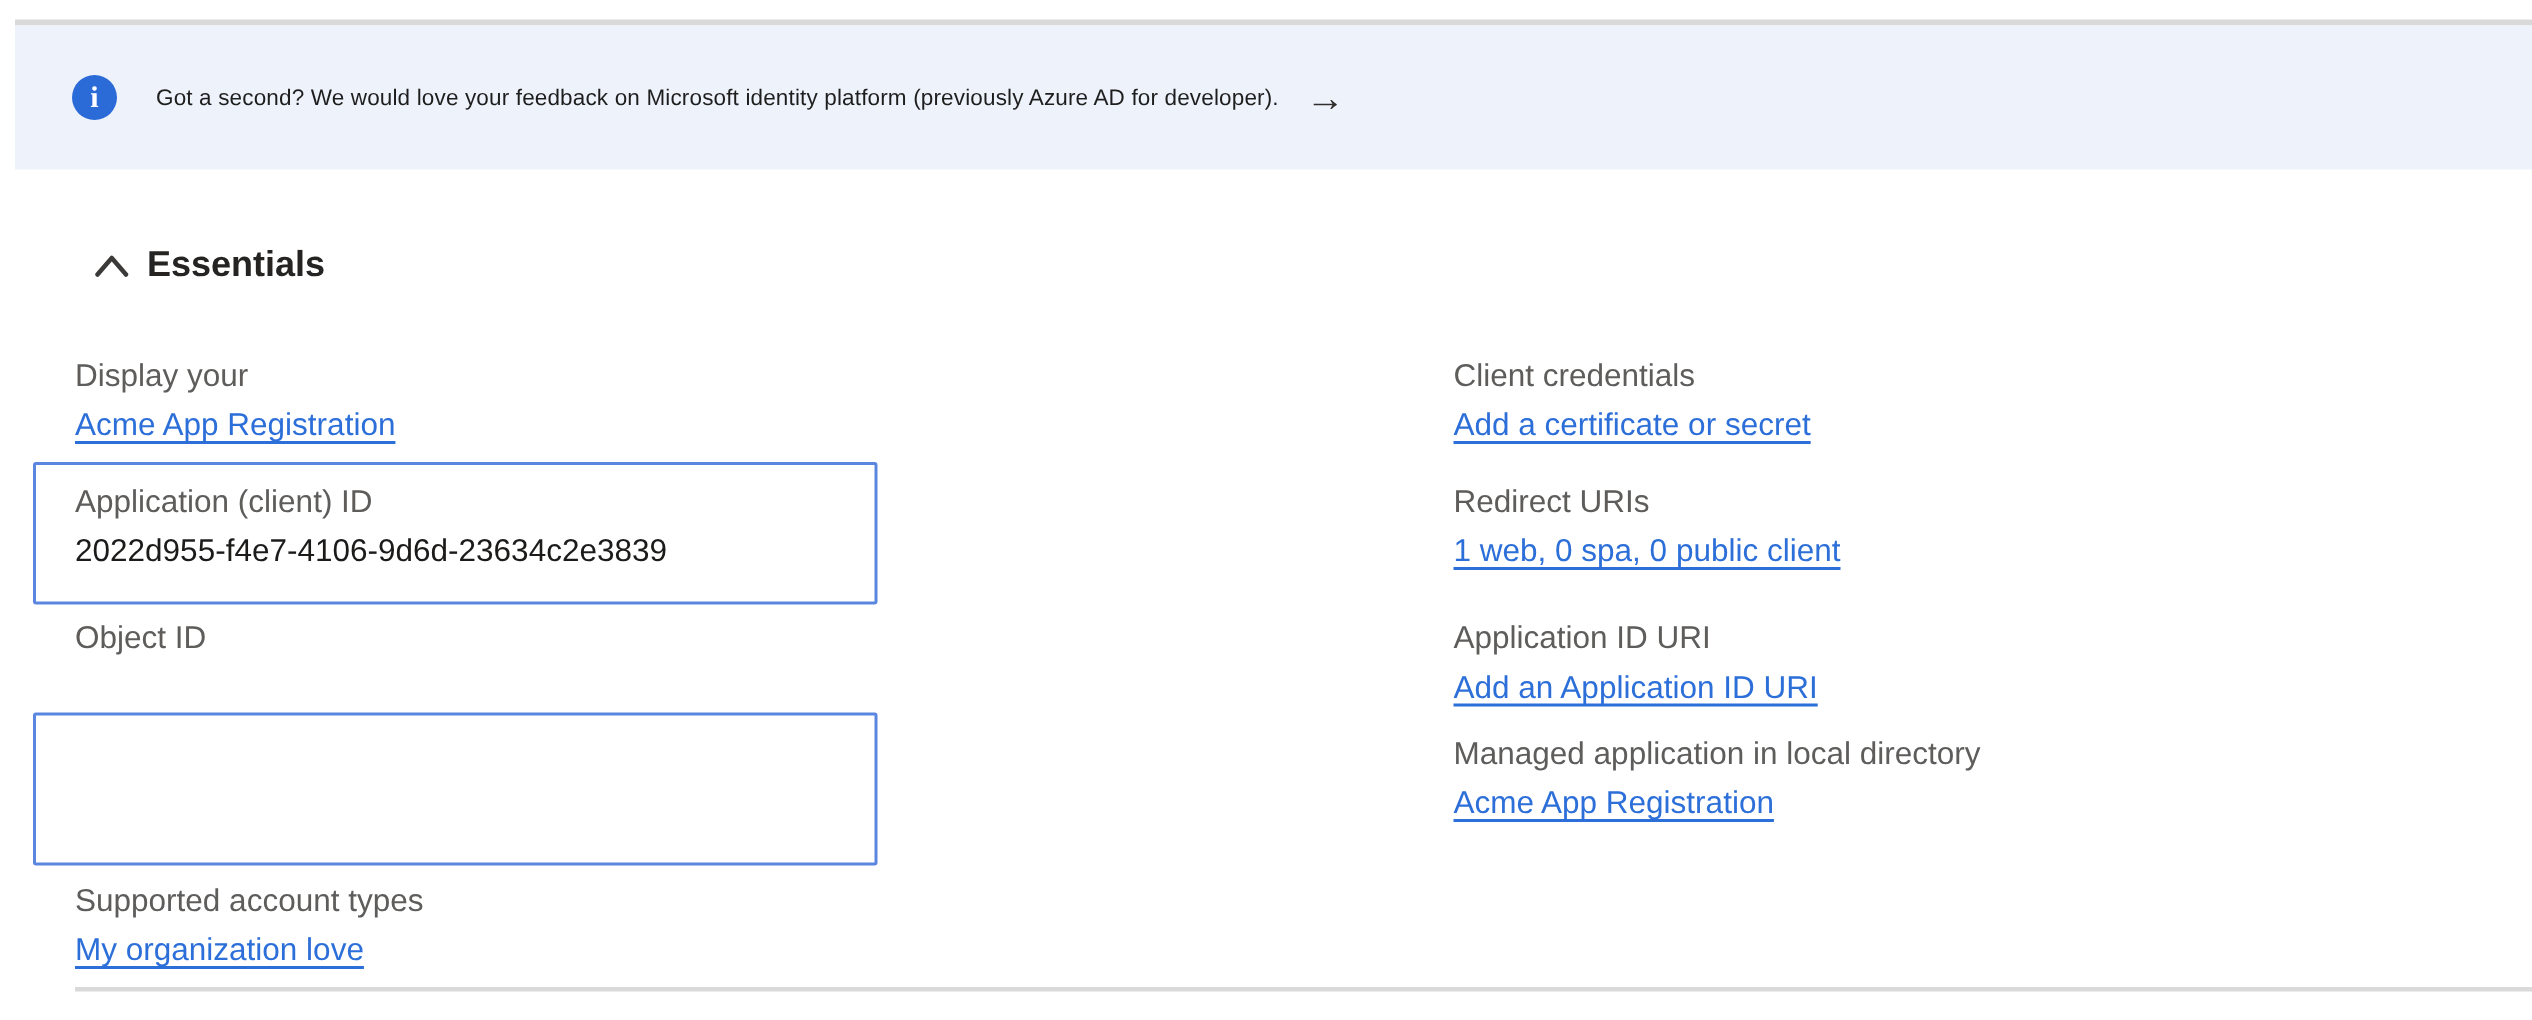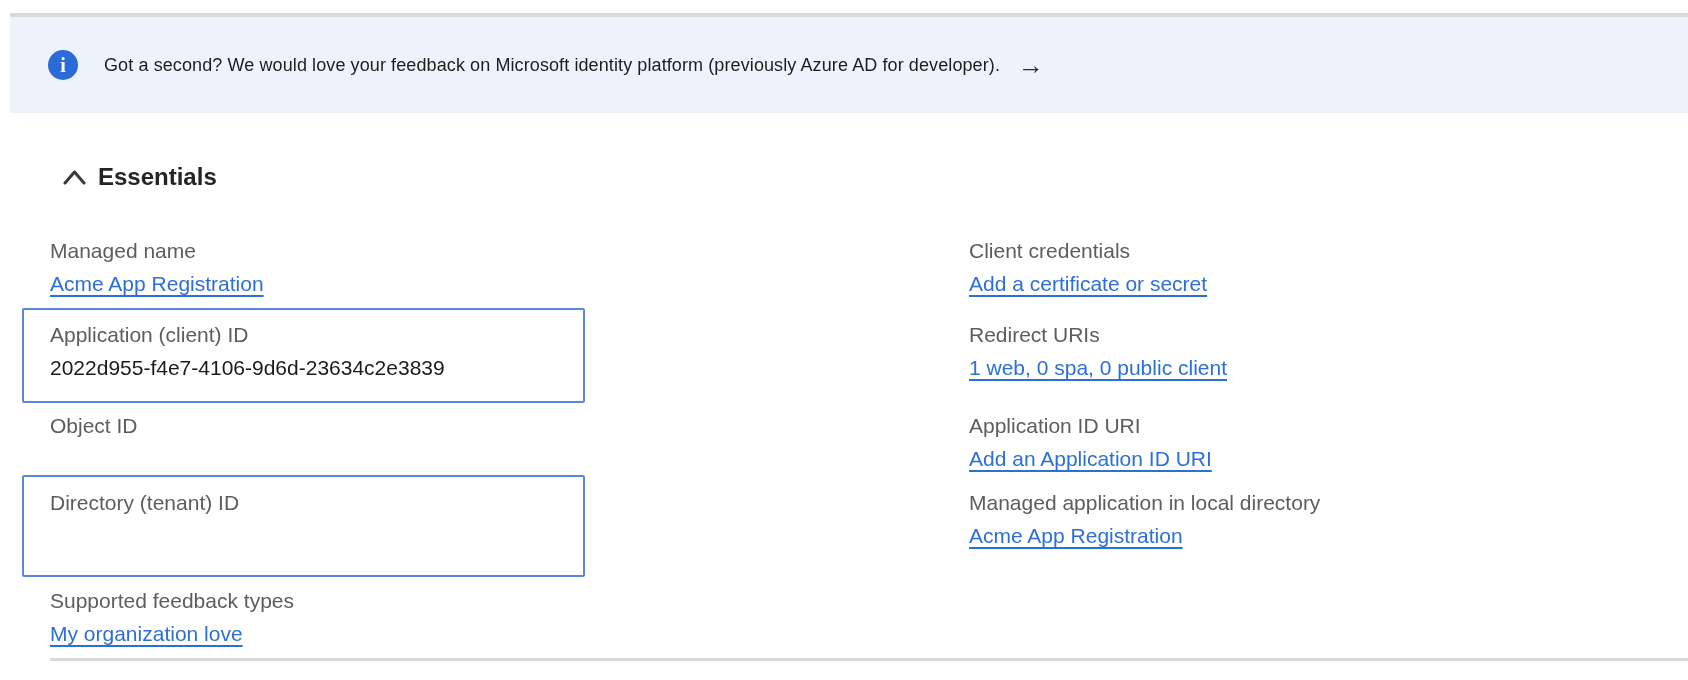--- a/index.html
+++ b/index.html
@@ -17,7 +17,7 @@
   .info-icon { width:30px; height:30px; border-radius:50%; background:#2b6bd8;
                color:#ffffff; font-weight:bold; font-size:20px; line-height:30px;
                text-align:center; flex:0 0 auto; font-family:"Liberation Serif", serif; }
-  .banner-text { margin-left:26px; font-size:18px; color:#1e1e1e; letter-spacing:0.1px; }
+  .banner-text { margin-left:26px; font-size:15px; color:#1e1e1e; letter-spacing:0.1px; }
   .banner-arrow { margin-left:18px; font-size:26px; color:#2f2e2d; line-height:1; }
 
   

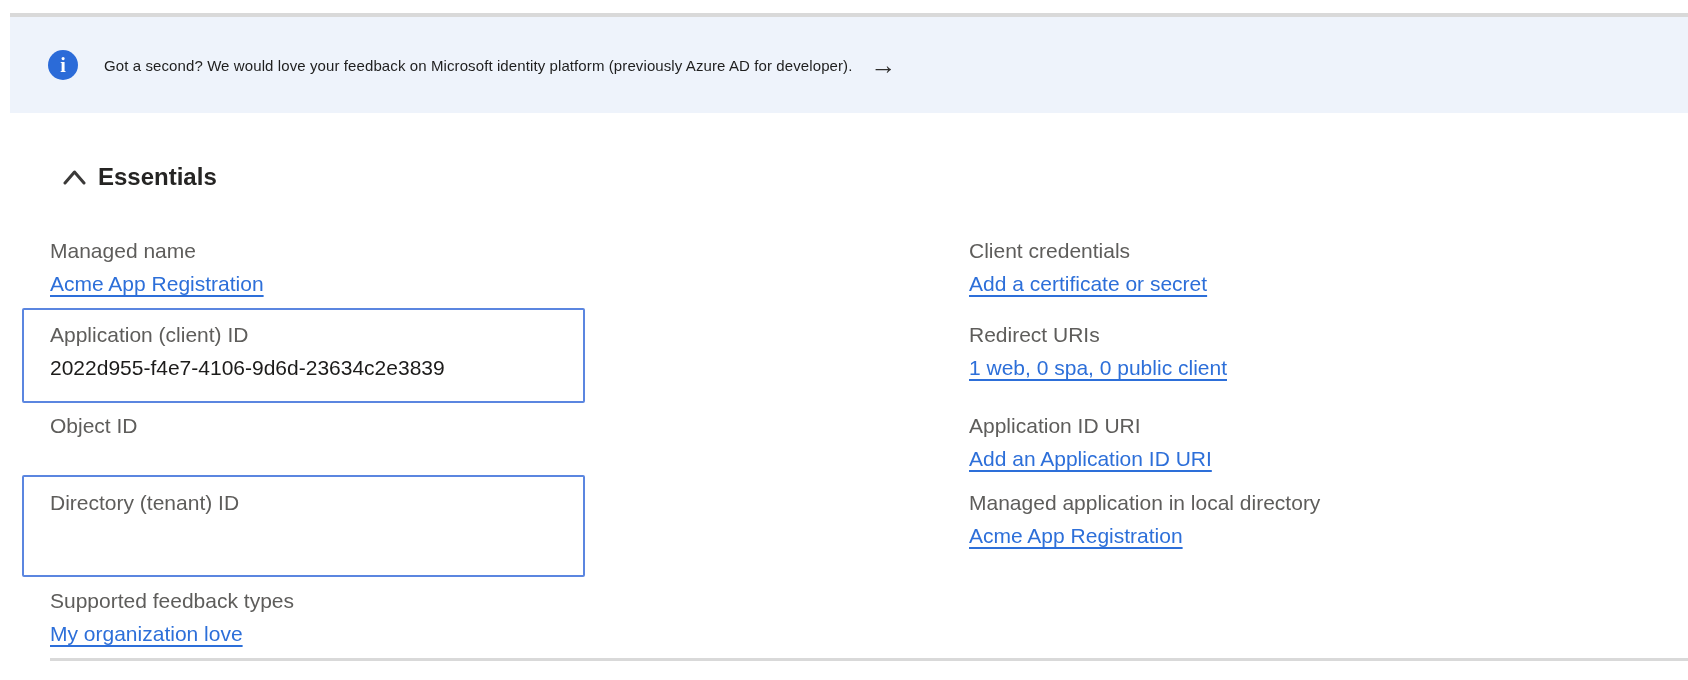--- a/index.html
+++ b/index.html
@@ -74,7 +74,7 @@
 <div class="hl-box box2"></div>
 
 <div class="field col-left row1">
-  <div class="label">Managed name</div>
+  <div class="label">Display your</div>
   <div class="value"><a class="link">Acme App Registration</a></div>
 </div>
 

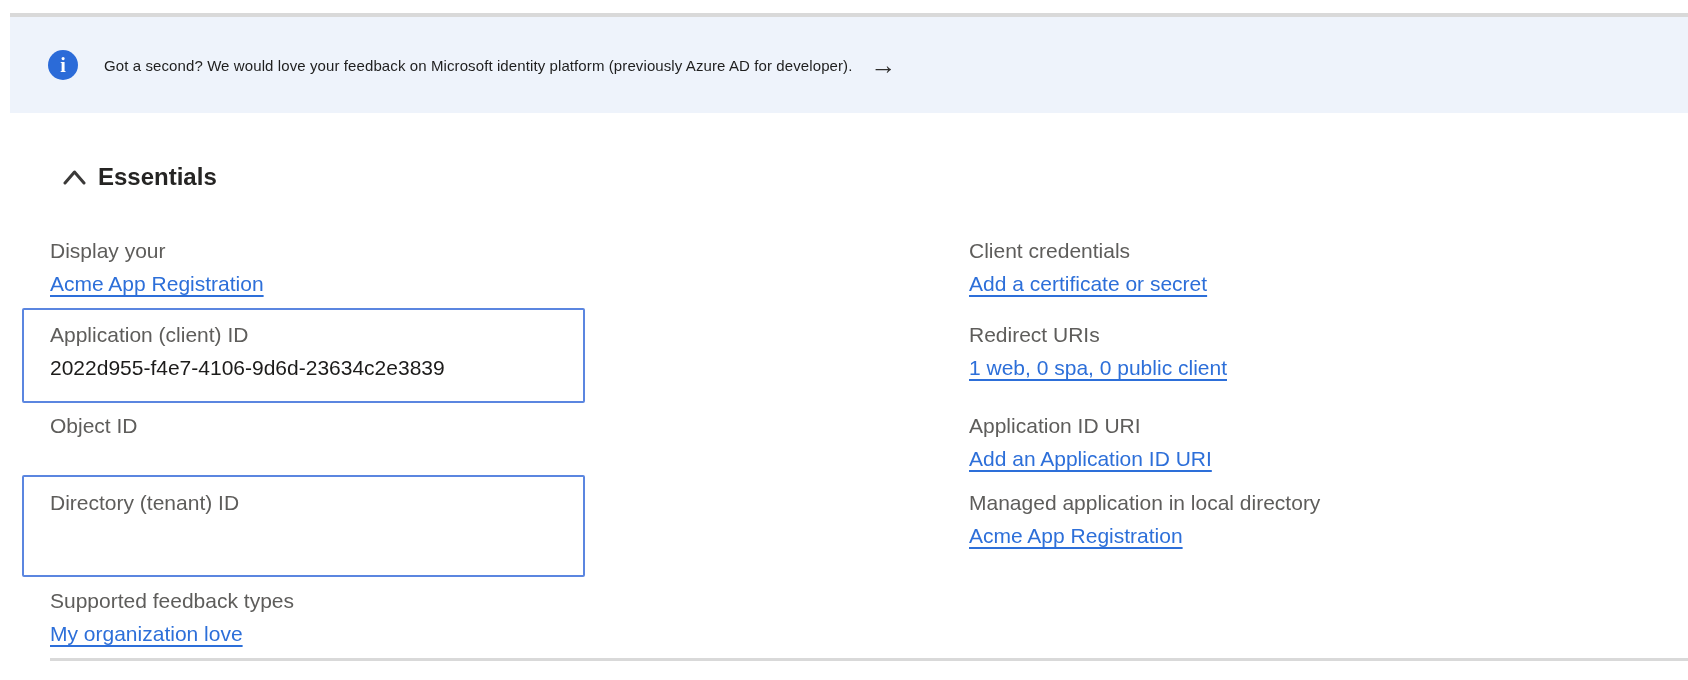--- a/index.html
+++ b/index.html
@@ -88,7 +88,6 @@
 </div>
 
 <div class="field col-left row4">
-  <div class="label">Directory (tenant) ID</div>
 </div>
 
 <div class="field col-left row5">

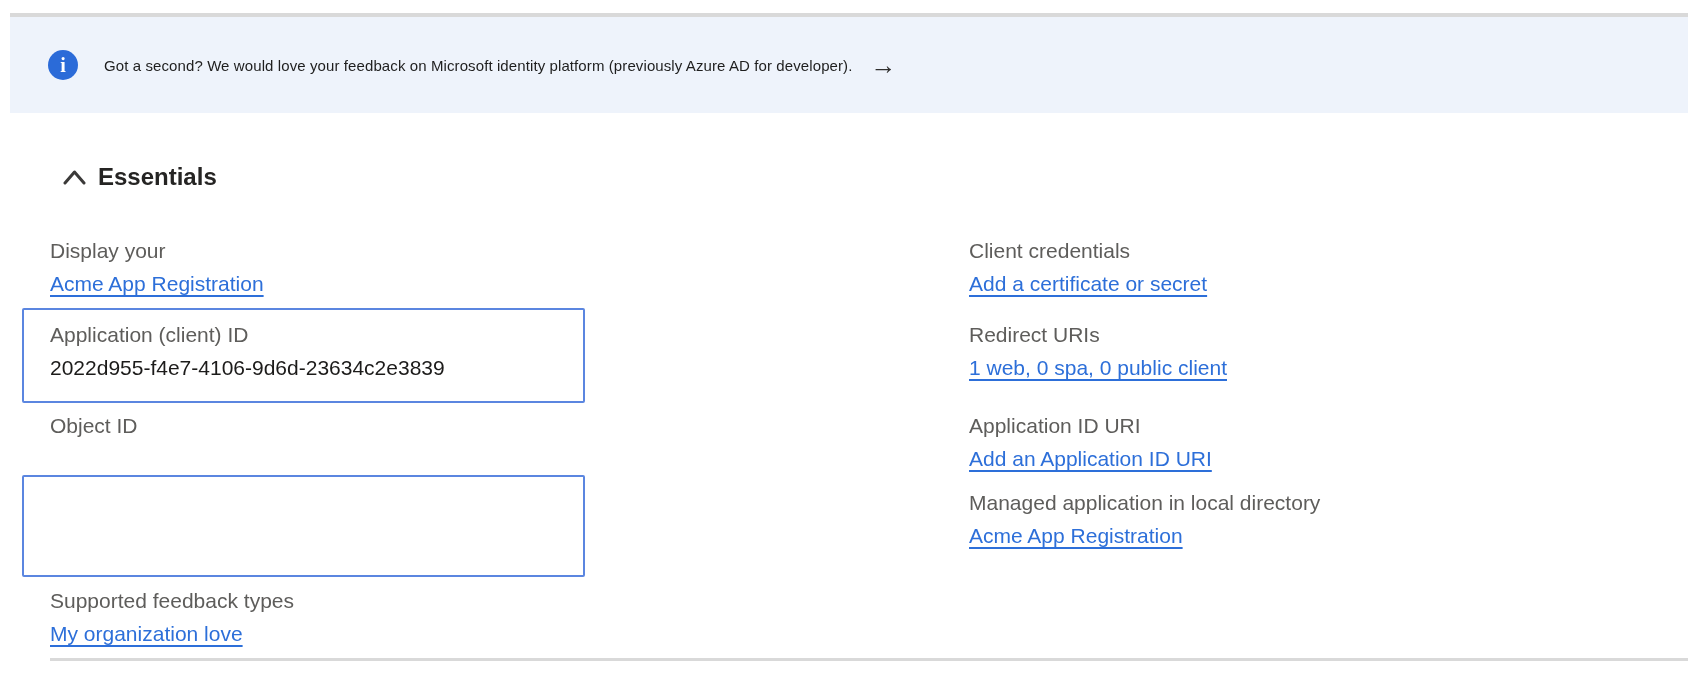--- a/index.html
+++ b/index.html
@@ -91,7 +91,7 @@
 </div>
 
 <div class="field col-left row5">
-  <div class="label">Supported feedback types</div>
+  <div class="label">Supported account types</div>
   <div class="value"><a class="link">My organization love</a></div>
 </div>
 

